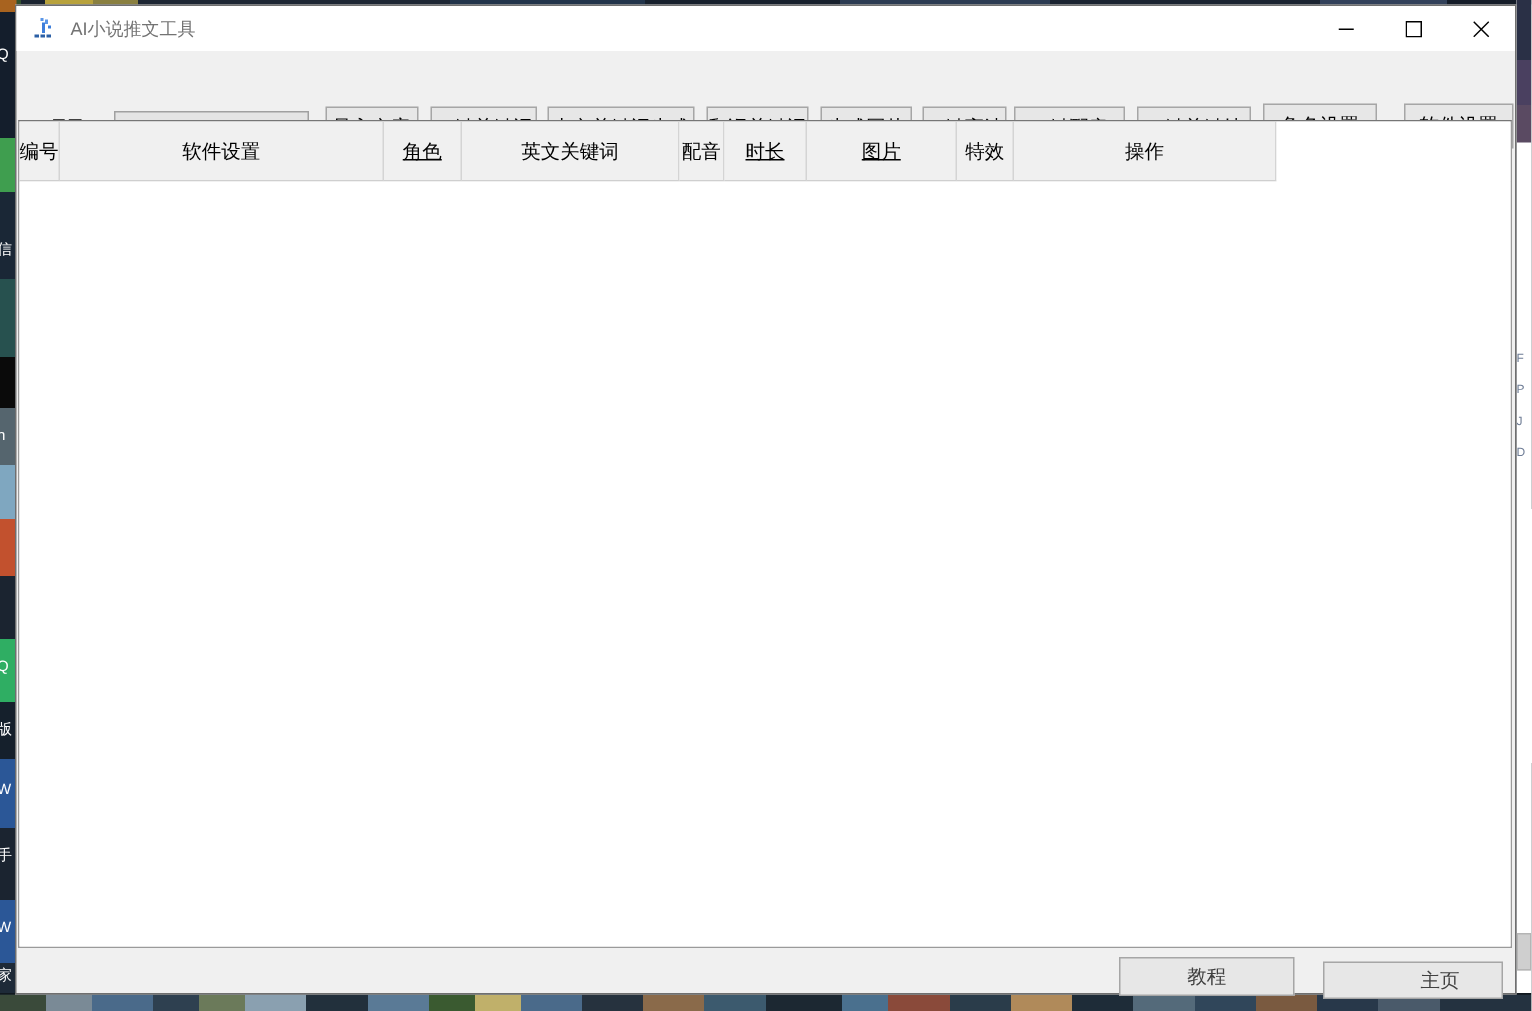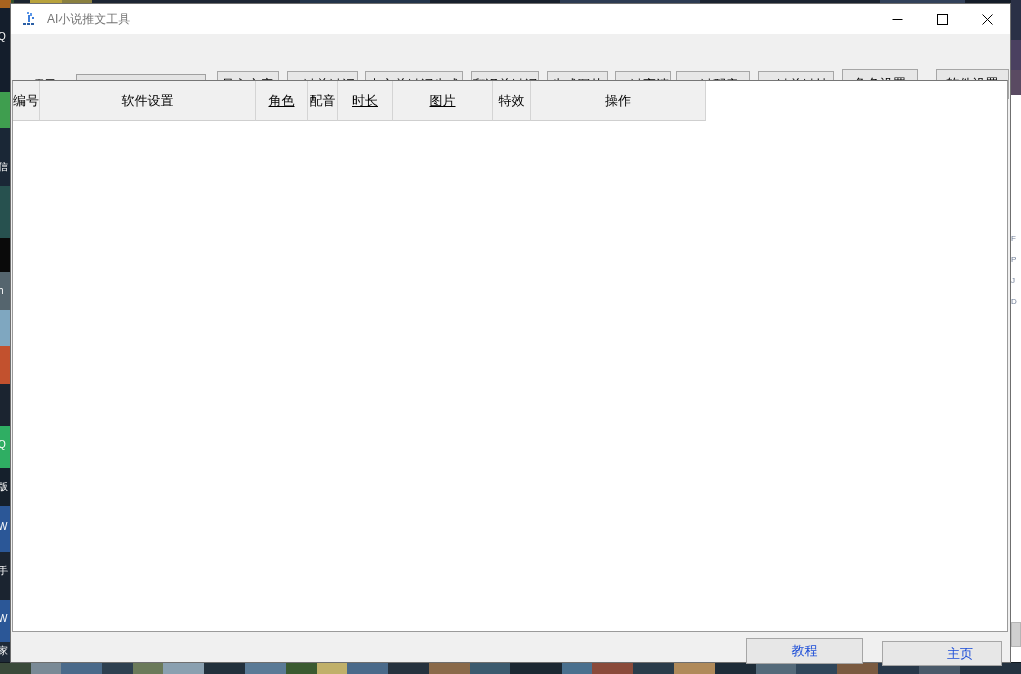--- a/index.html
+++ b/index.html
@@ -165,6 +165,7 @@
         <div class="gh-cell gc0">编号</div>
         <div class="gh-cell gc1">软件设置</div>
         <div class="gh-cell gc3">角色</div>
+        <div class="gh-cell gc4">英文关键词</div>
         <div class="gh-cell gc5">配音</div>
         <div class="gh-cell gc6">时长</div>
         <div class="gh-cell gc7">图片</div>

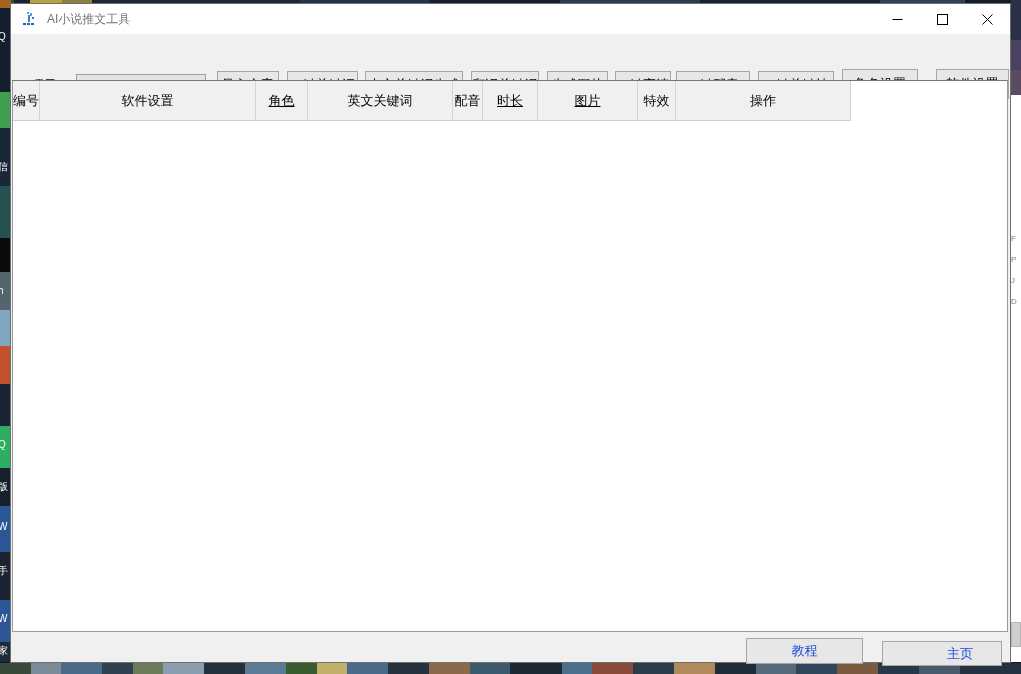--- a/index.html
+++ b/index.html
@@ -72,7 +72,7 @@
   .grid-body { position:absolute; left:0; top:40px; right:0; bottom:0; background:#ffffff; }
 
   .footer-btn { position:absolute; height:26px; background:#e7e7e7; border:1px solid #a6a6a6;
-    font-size:13px; color:#1d4ed8; display:flex; align-items:center; justify-content:center; cursor:default; }
+    font-size:13px; color:#404040; display:flex; align-items:center; justify-content:center; cursor:default; }
   .fb-tutorial { left:735px; top:634px; width:117px; }
   .fb-home { left:871px; top:637px; width:120px; height:25px;padding-left:36px; }
 </style>

